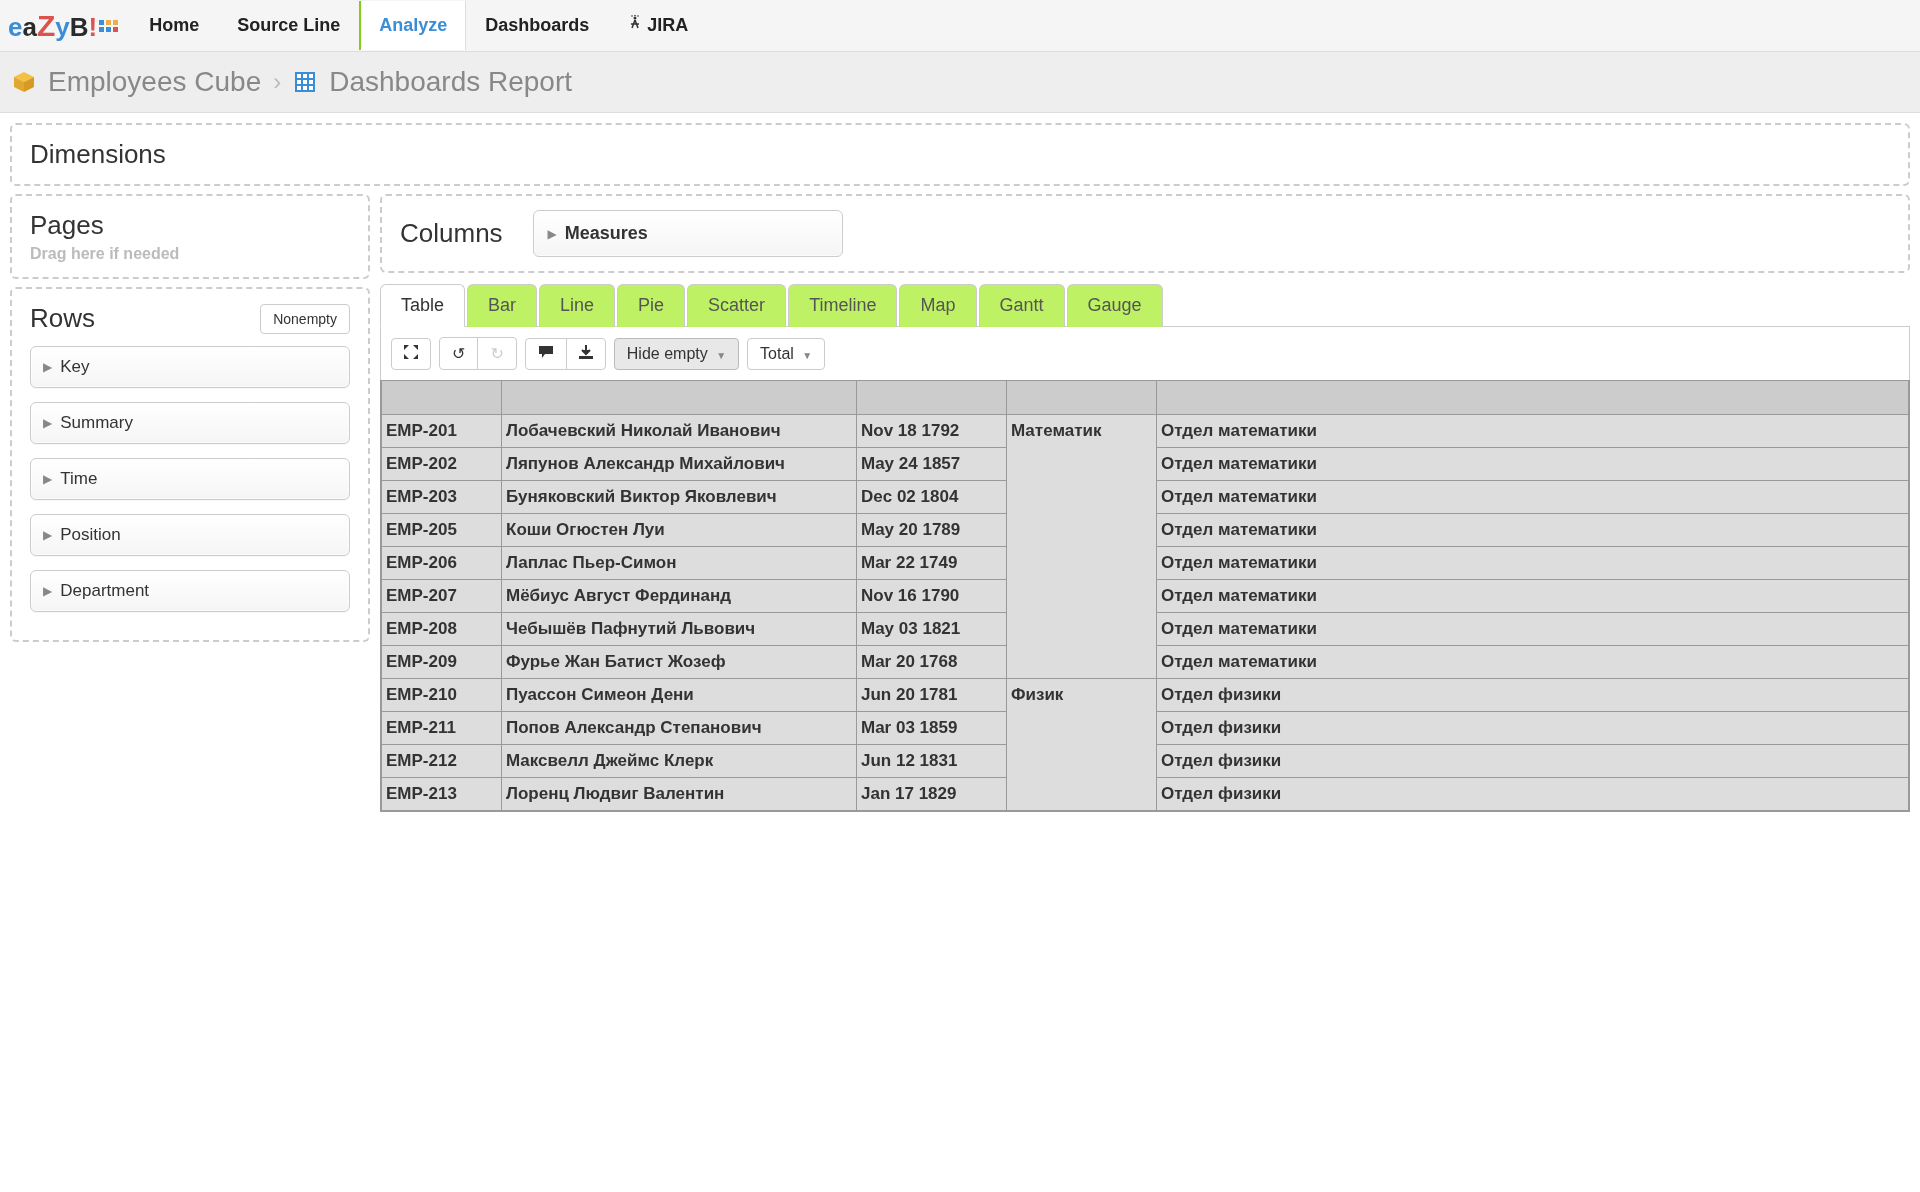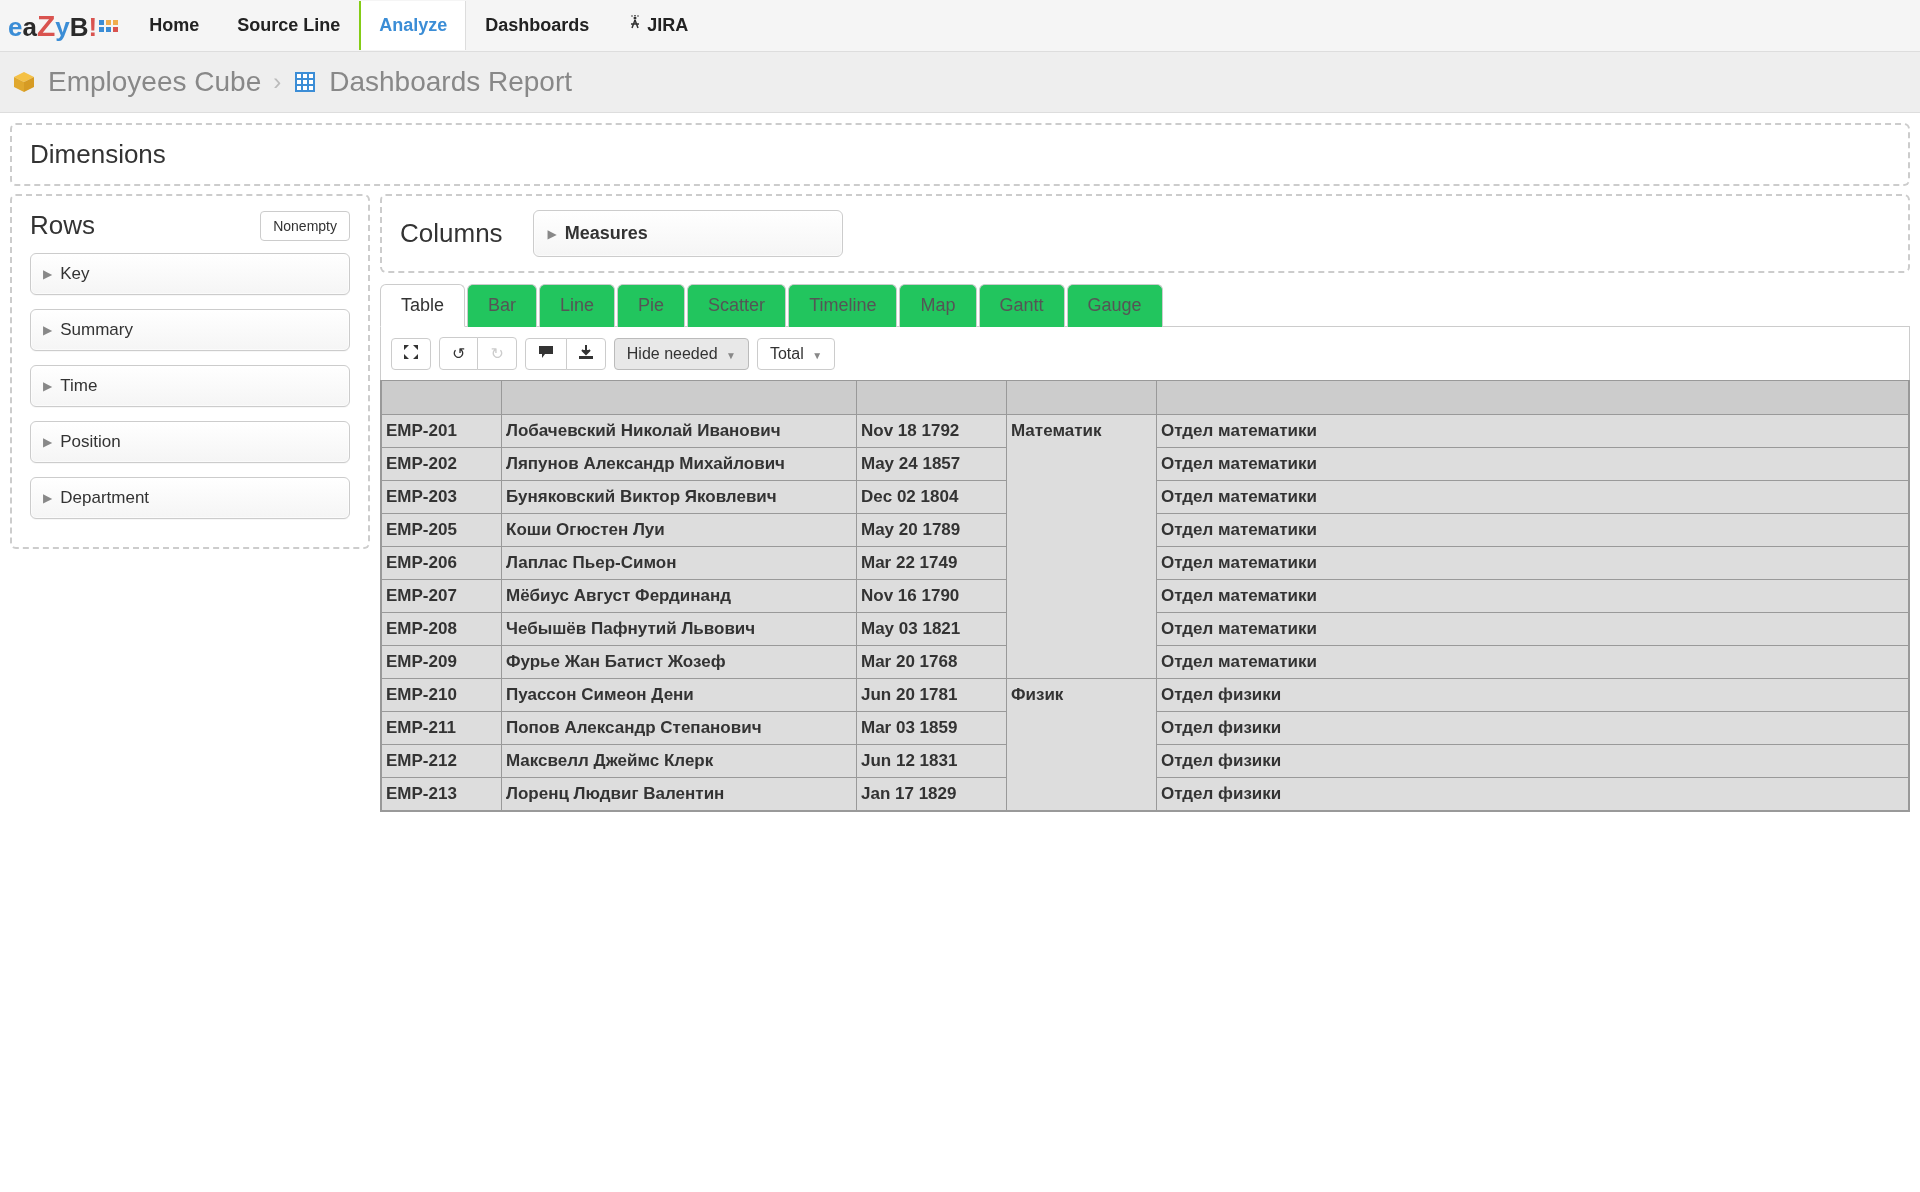--- a/index.html
+++ b/index.html
@@ -158,6 +158,10 @@
   <div class="main-row">
 
     <div class="left-col">
+      <div class="panel-dashed">
+        <div class="panel-title">Pages</div>
+        <div class="pages-hint">Drag here if needed</div>
+      </div>
 
       <div class="panel-dashed">
         <div class="rows-header">

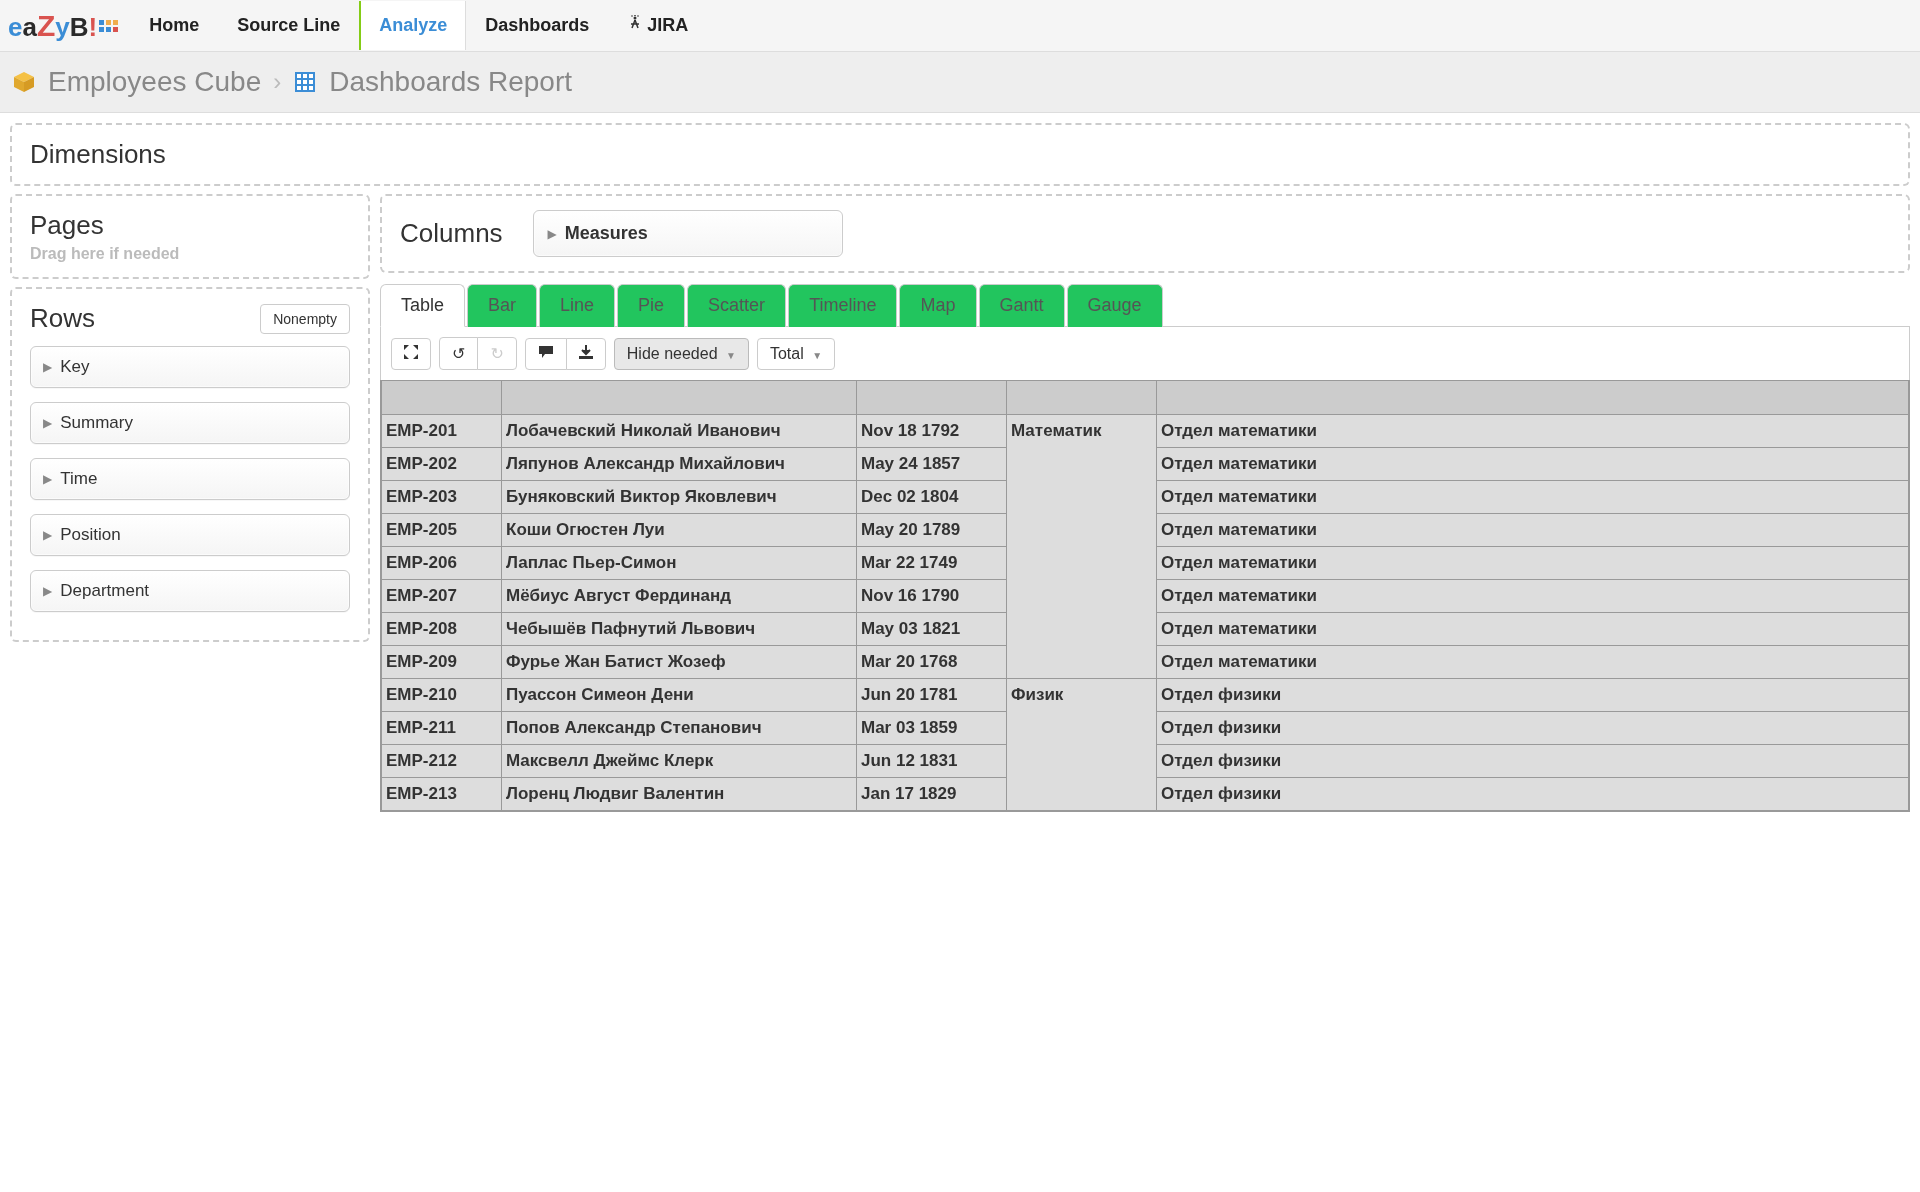--- a/index.html
+++ b/index.html
@@ -55,7 +55,7 @@
 
 
 .tabs { display: flex; border-bottom: 1px solid #ccc; margin-top: 10px; }
-.tab { padding: 10px 20px; font-size: 18px; color: #555; background: #22c55e; border: 1px solid #ccc; border-bottom: none; margin-right: 2px; border-radius: 6px 6px 0 0; cursor: pointer; position: relative; top: 1px; }
+.tab { padding: 10px 20px; font-size: 18px; color: #555; background: #bef264; border: 1px solid #ccc; border-bottom: none; margin-right: 2px; border-radius: 6px 6px 0 0; cursor: pointer; position: relative; top: 1px; }
 .tab.active { background: #fff; color: #333; border-bottom: 1px solid #fff; }
 
 

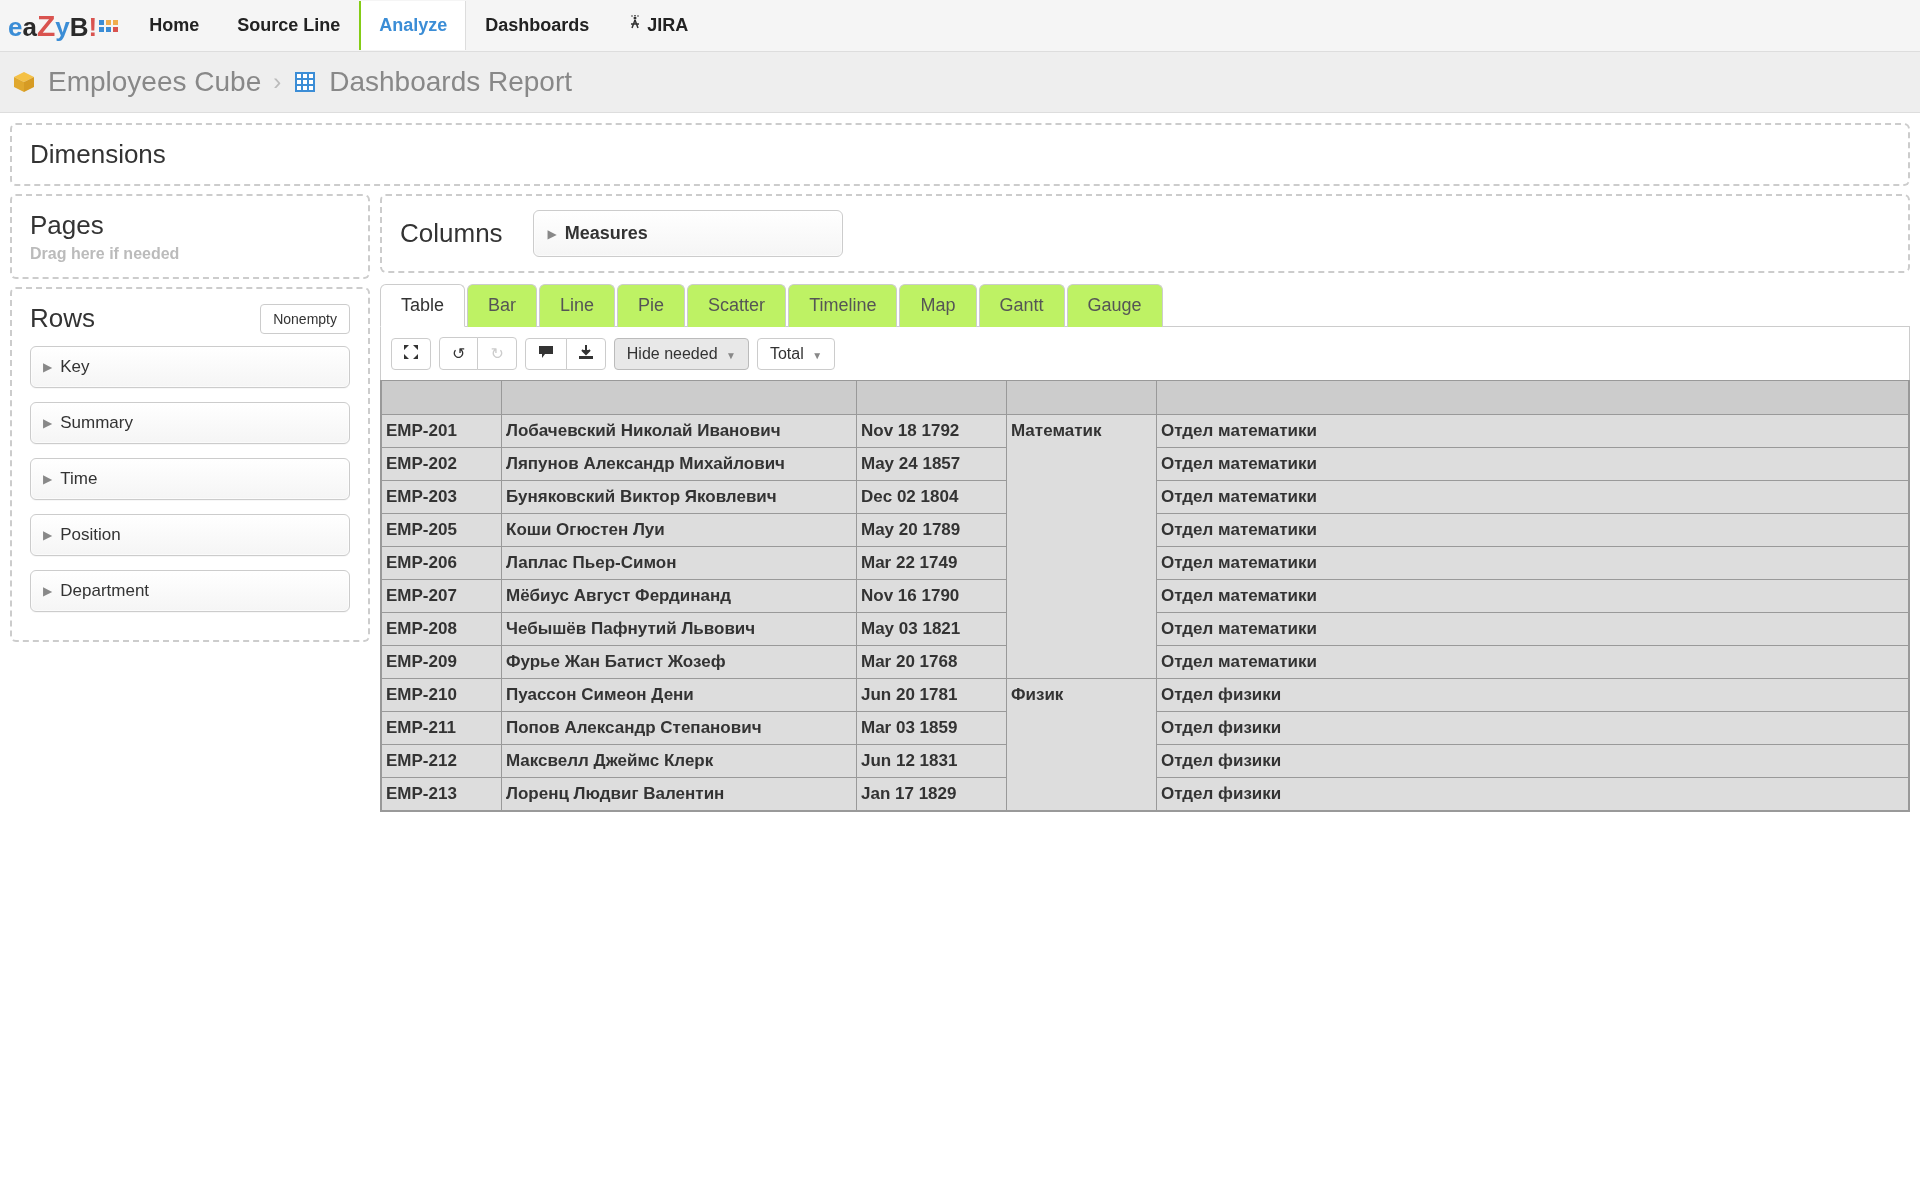--- a/index.html
+++ b/index.html
@@ -236,7 +236,7 @@
                 </svg>
           </span></button>
         </div>
-        <button class="btn-dd"><span>Hide needed</span> <span class="caret">▼</span></button>
+        <button class="btn-dd"><span>Hide empty</span> <span class="caret">▼</span></button>
         <button class="btn-dd light"><span>Total</span> <span class="caret">▼</span></button>
       </div>
 

